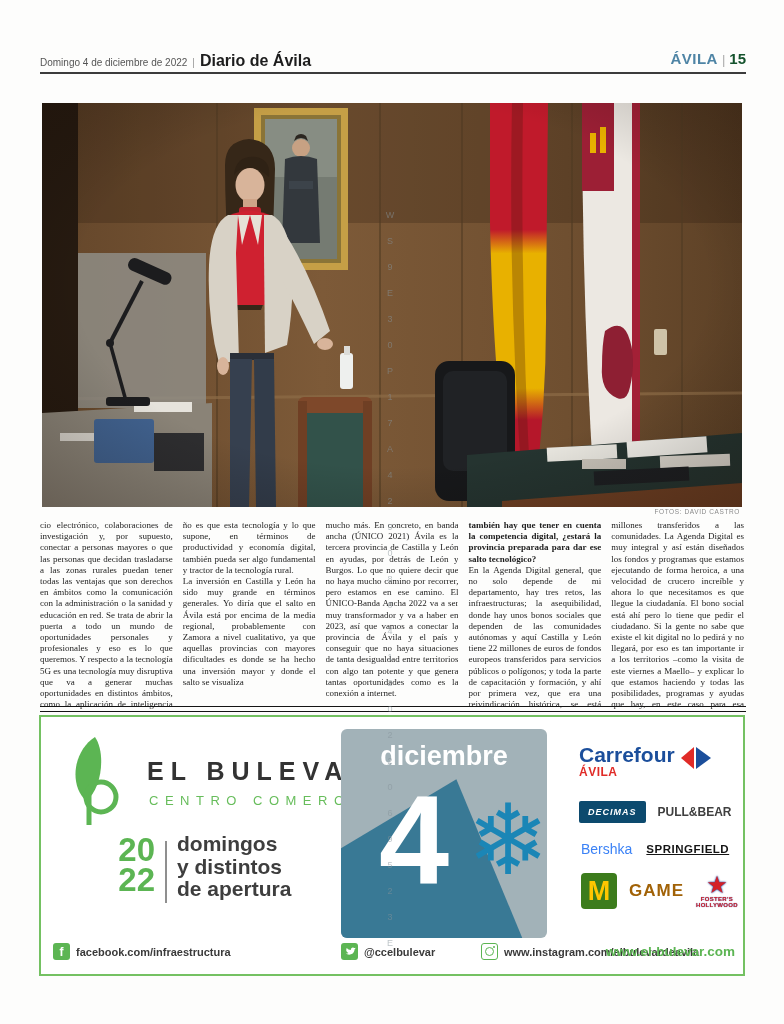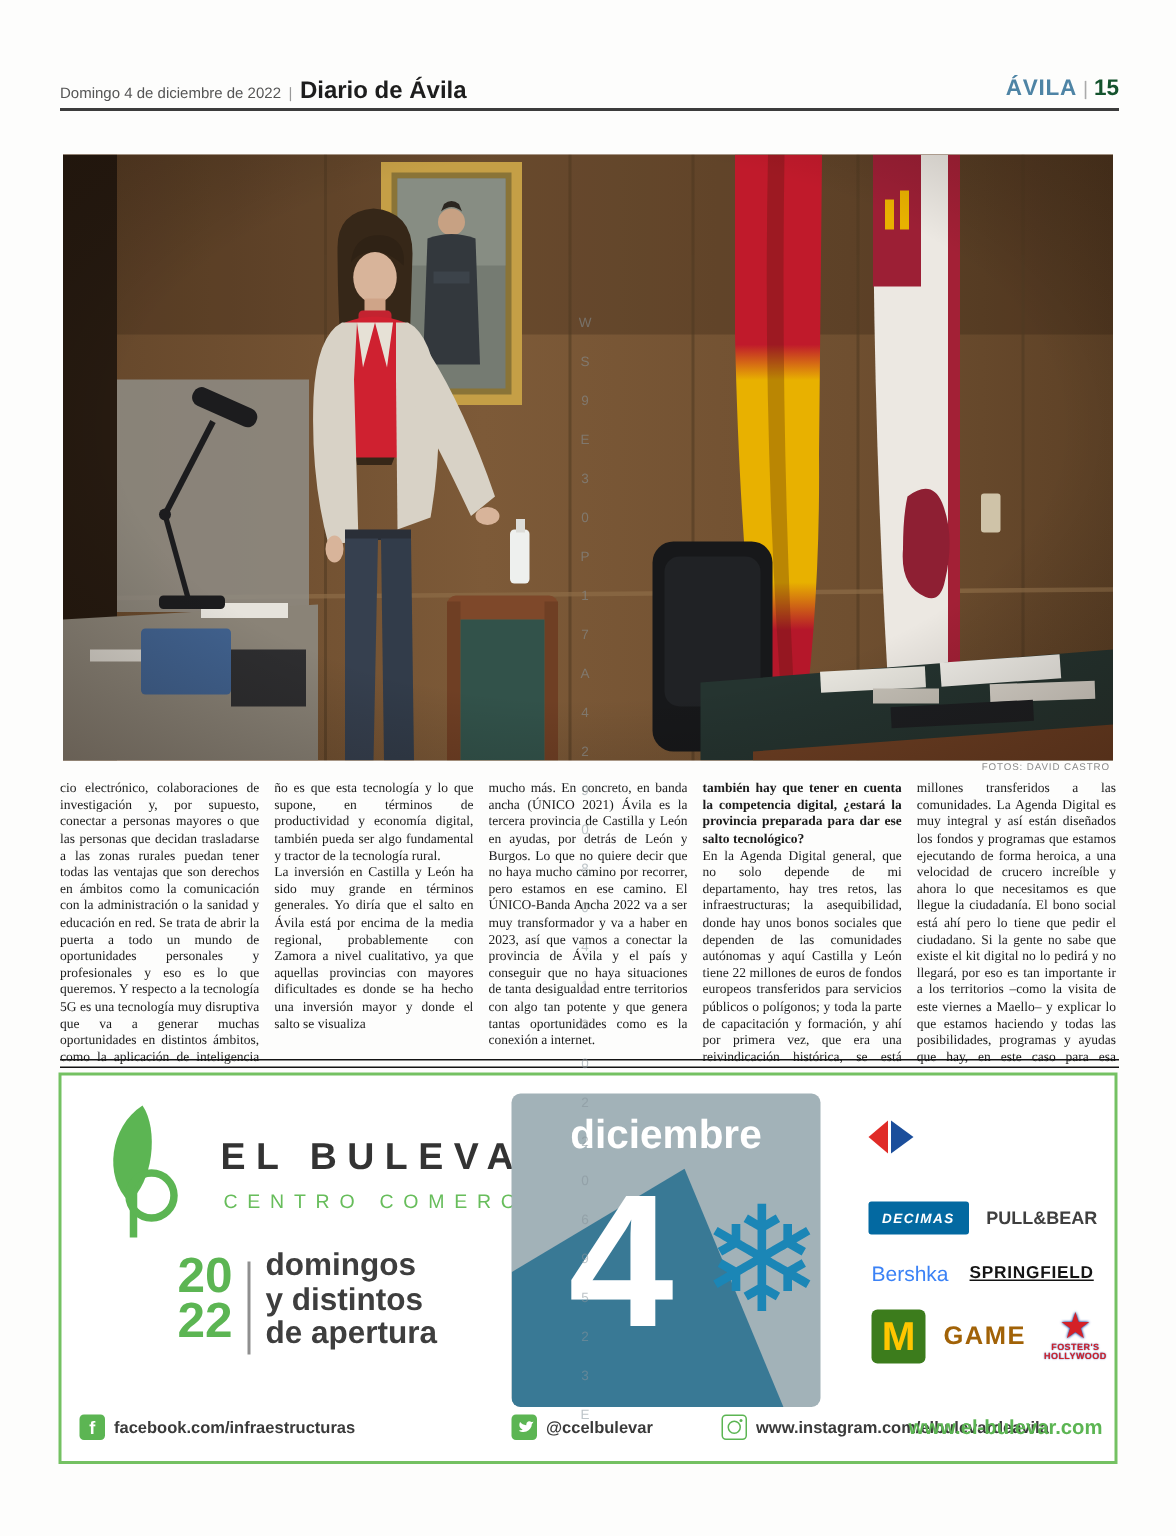--- a/index.html
+++ b/index.html
@@ -288,6 +288,10 @@
 
     <div id="logos">
       <div class="carrefour-row">
+        <div>
+          <div class="carrefour-word">Carrefour</div>
+          <div class="carrefour-city">ÁVILA</div>
+        </div>
         <div class="cf-sym">
           <div class="tri-l"></div>
             <div class="tri-r"></div>

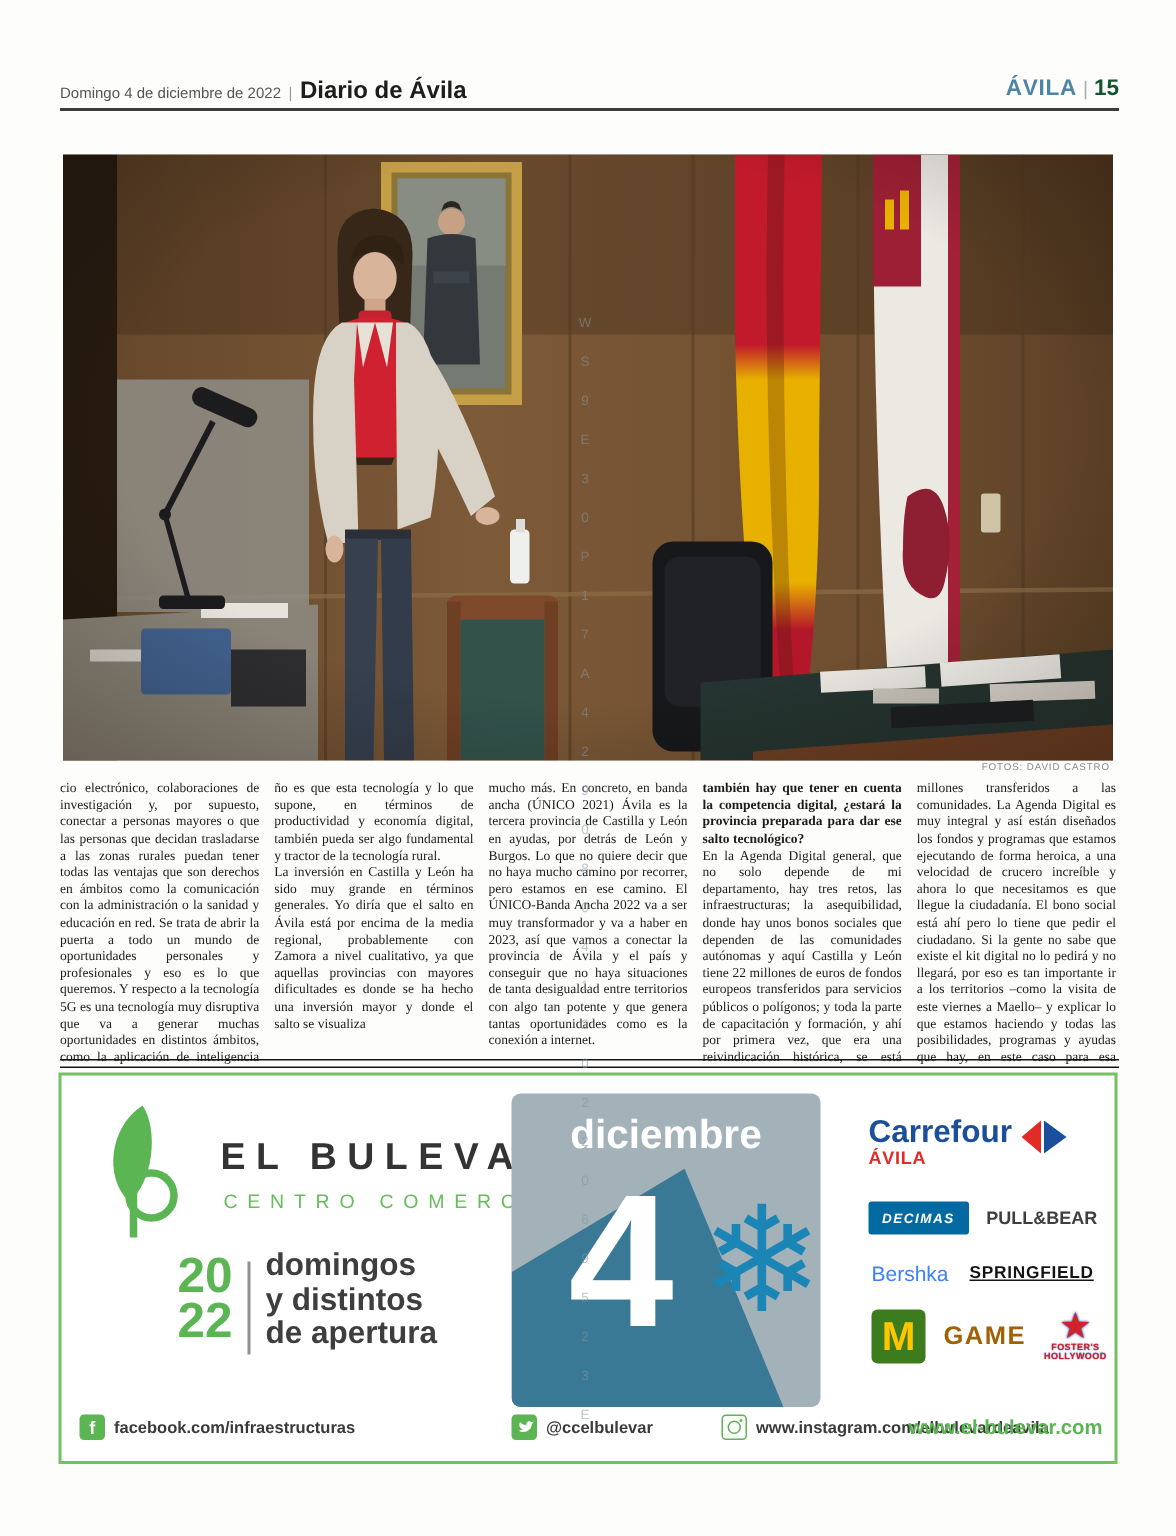--- a/index.html
+++ b/index.html
@@ -67,7 +67,7 @@
   .cf-sym .tri-r{position:absolute;right:0;top:1px;width:0;height:0;
       border-top:11px solid transparent;border-bottom:11px solid transparent;border-left:15px solid #1b4e9b;}
   .row2{position:absolute;left:0;top:84px;display:flex;align-items:center;gap:12px;}
-  .decimas-box{background:#0369a1;color:#fff;font-style:italic;font-weight:bold;font-size:9px;
+  .decimas-box{background:#0c4a6e;color:#fff;font-style:italic;font-weight:bold;font-size:9px;
                letter-spacing:1px;padding:6px 9px;border-radius:2px;}
   .pullbear{font-size:12px;font-weight:bold;color:#3f3f3f;text-align:right;}
   .row3{position:absolute;left:2px;top:124px;display:flex;align-items:center;gap:14px;}

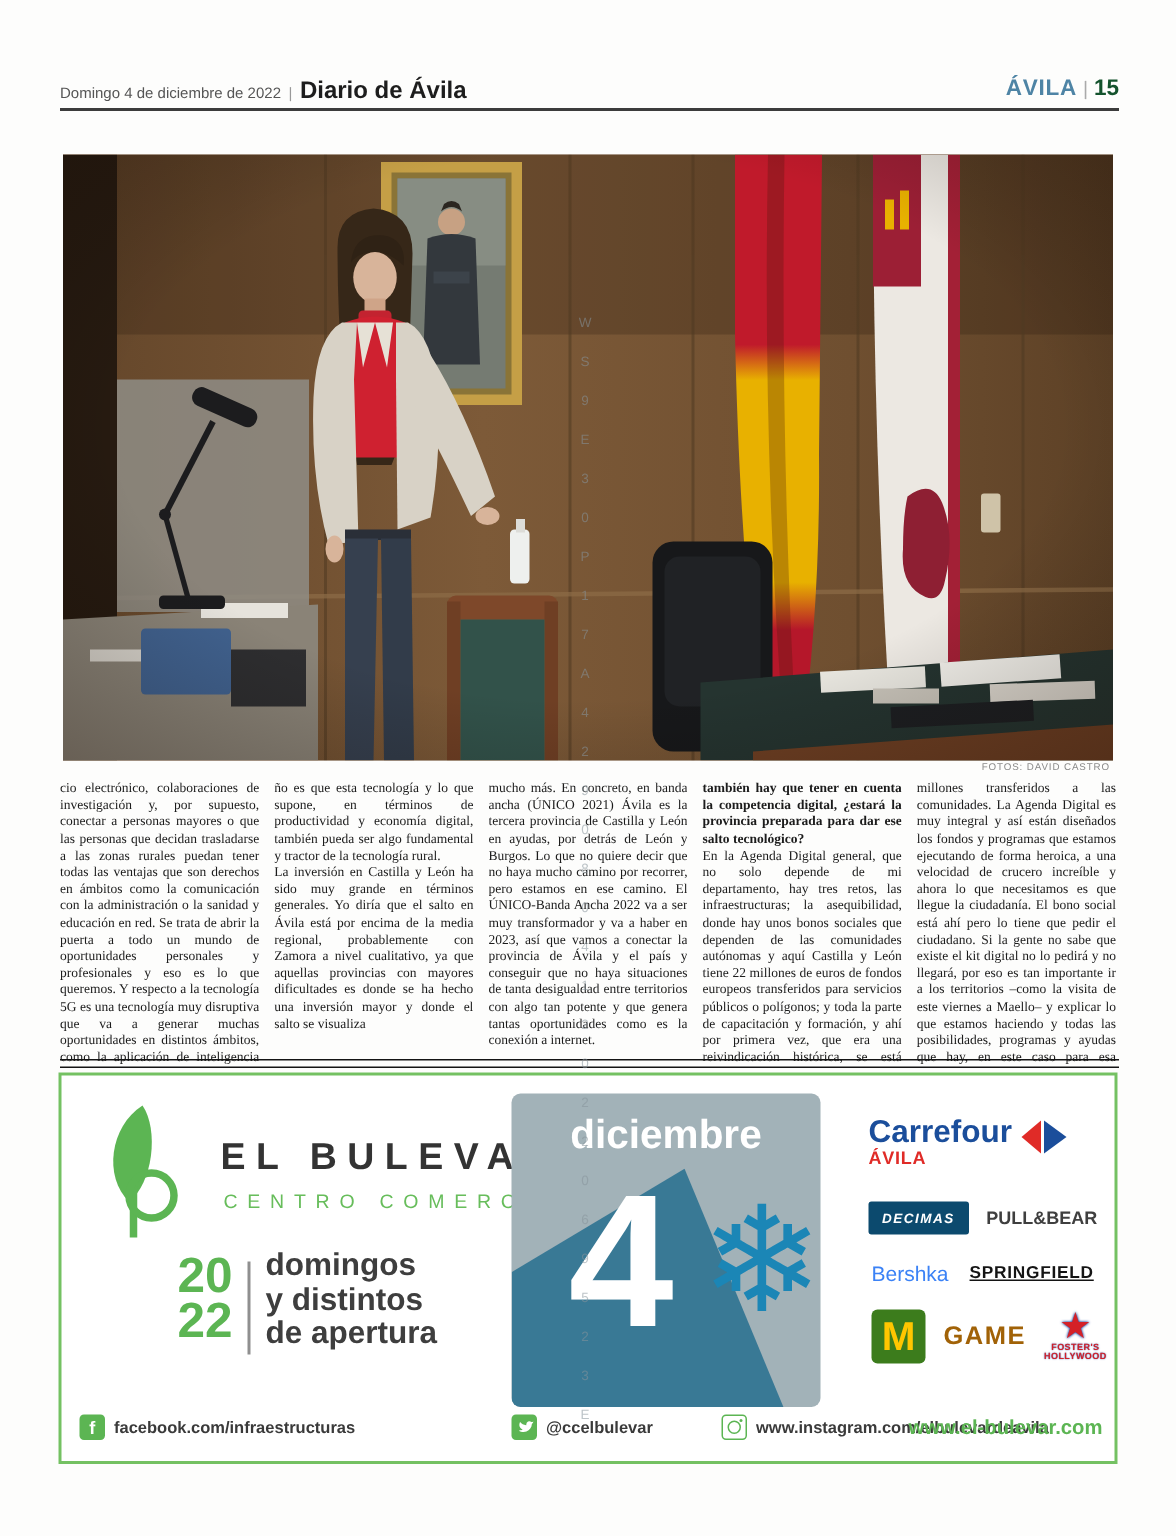--- a/index.html
+++ b/index.html
@@ -319,7 +319,7 @@
     <div id="social">
       <div class="soc-item" style="left:12px">
         <div class="soc-ico">f</div>
-        <div class="soc-text">facebook.com/infraestructuras</div>
+        <div class="soc-text">facebook.com/infraestructura</div>
       </div>
       <div class="soc-item" style="left:300px">
         <div class="soc-ico">

